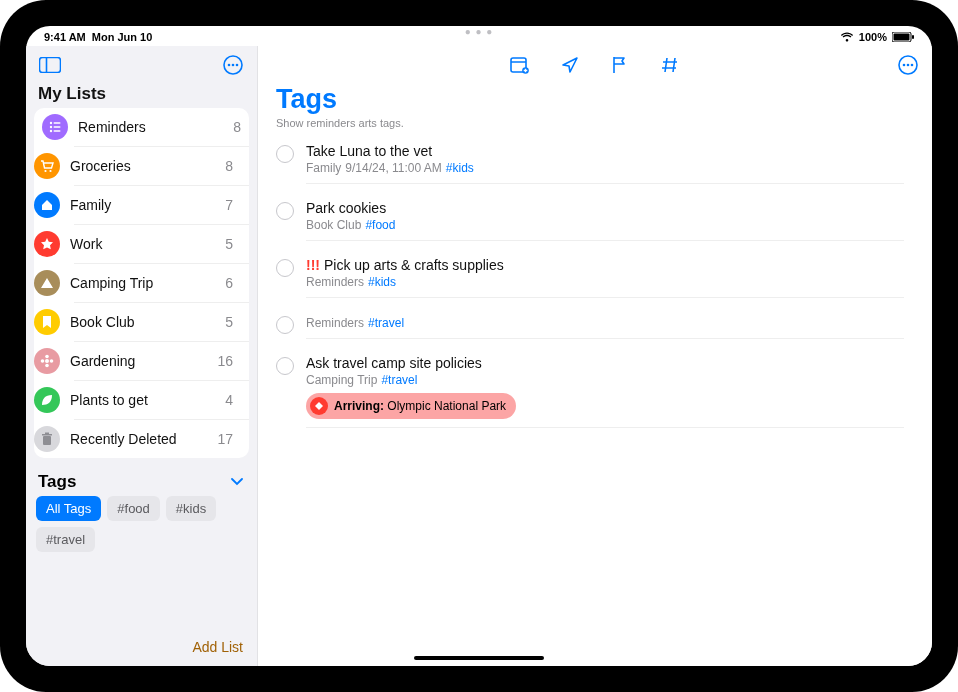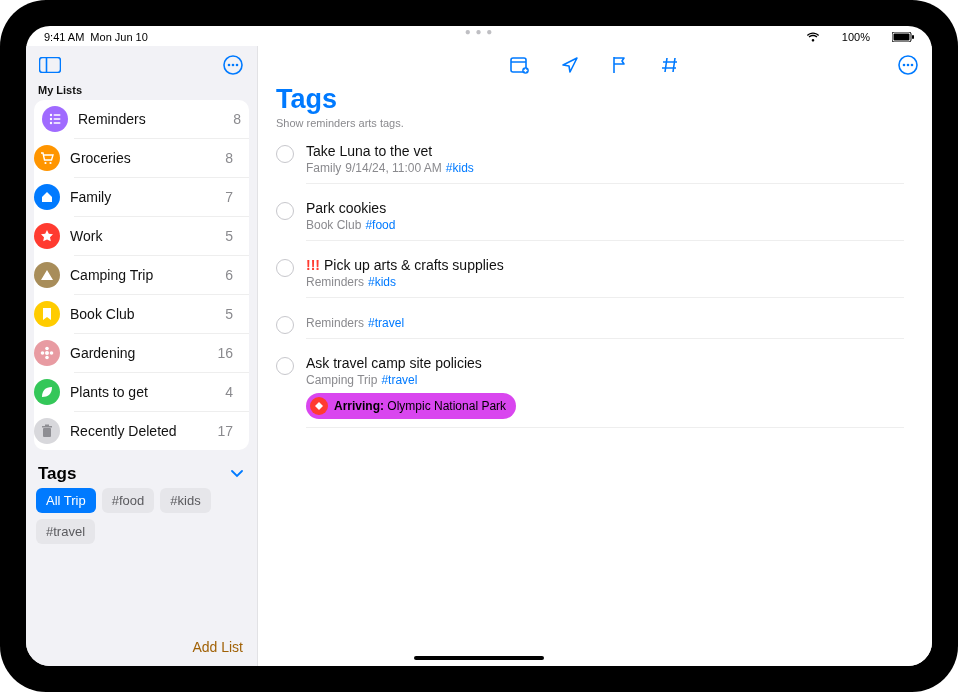--- a/index.html
+++ b/index.html
@@ -32,7 +32,7 @@
   align-items: center;
   padding: 2px 18px 0;
   font-size: 11px;
-  font-weight: 400;
+  font-weight: 700;
   color: #000;
   justify-content: space-between;
 }

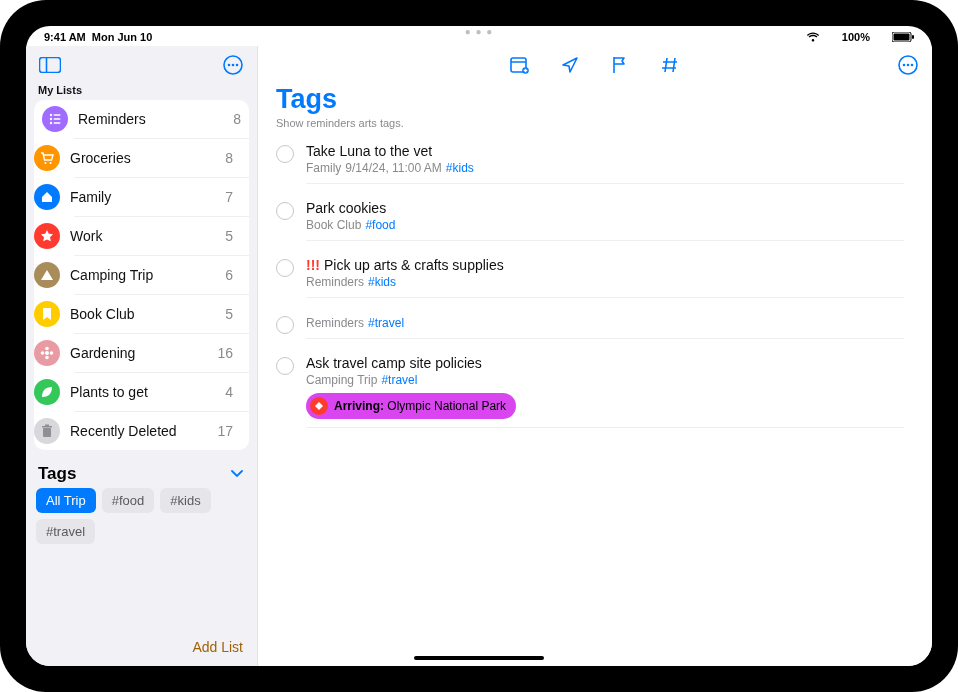--- a/index.html
+++ b/index.html
@@ -37,7 +37,7 @@
   justify-content: space-between;
 }
 .statusbar .left { display:flex; gap:6px; align-items:center; }
-.statusbar .right { display:flex; gap:22px; align-items:center; }
+.statusbar .right { display:flex; gap:5px; align-items:center; }
 .home-indicator {
   position: absolute;
   bottom: 6px;

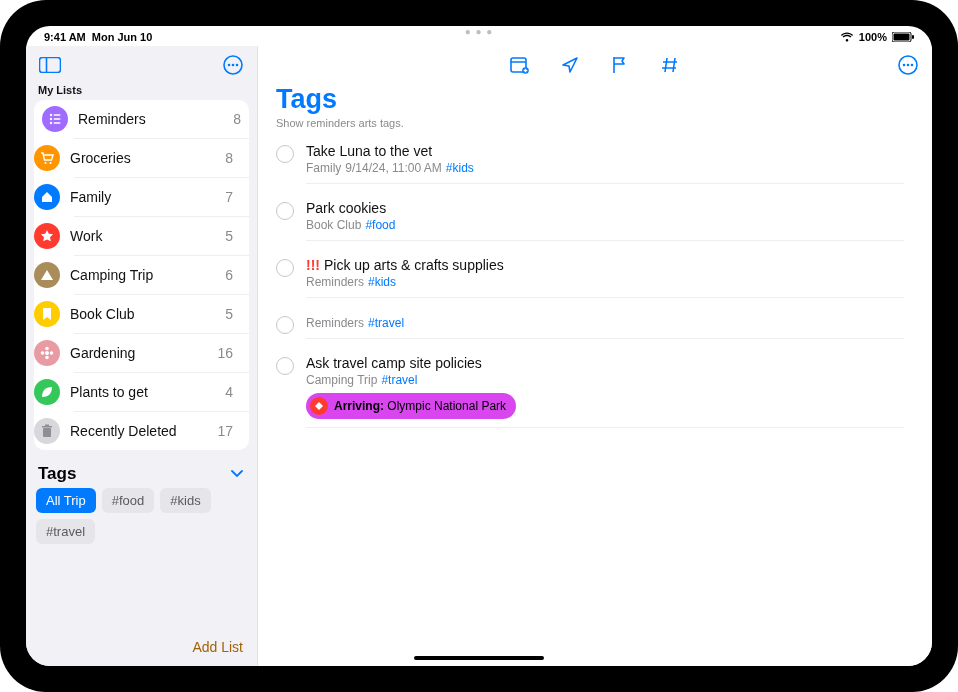--- a/index.html
+++ b/index.html
@@ -74,7 +74,7 @@
 }
 .section-title {
   padding: 0 12px 4px;
-  font-size: 11px;
+  font-size: 17px;
   font-weight: 700;
   color: #111;
 }

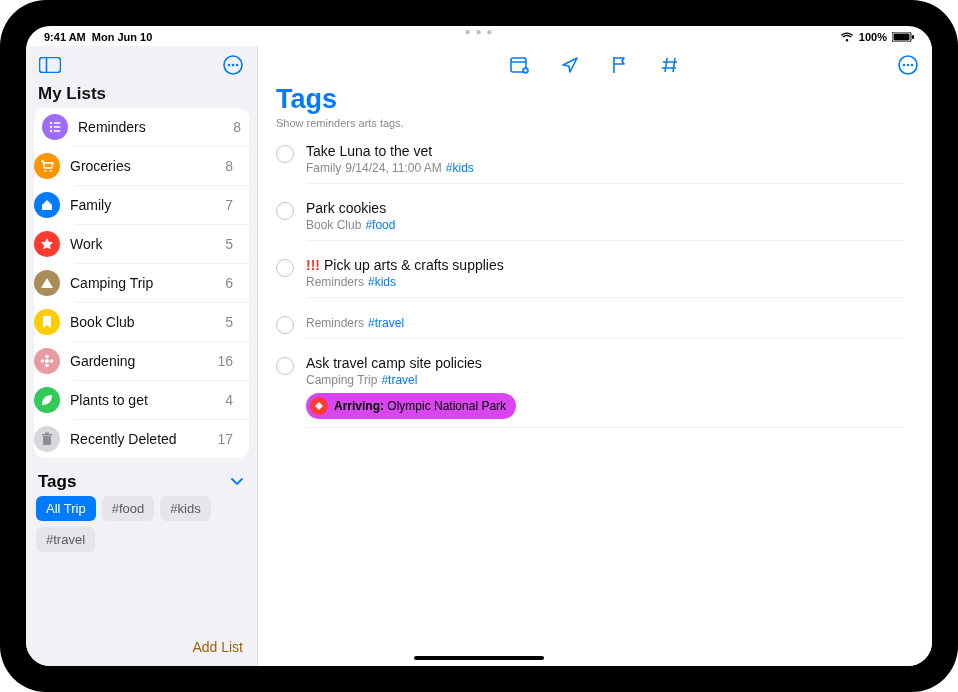--- a/index.html
+++ b/index.html
@@ -172,7 +172,7 @@
 .loc-pill {
   display:inline-flex; align-items:center; gap:6px;
   margin-top:6px;
-  background:#d946ef;
+  background:#fca5a5;
   border-radius: 14px;
   padding: 4px 10px 4px 4px;
   font-size: 12px;

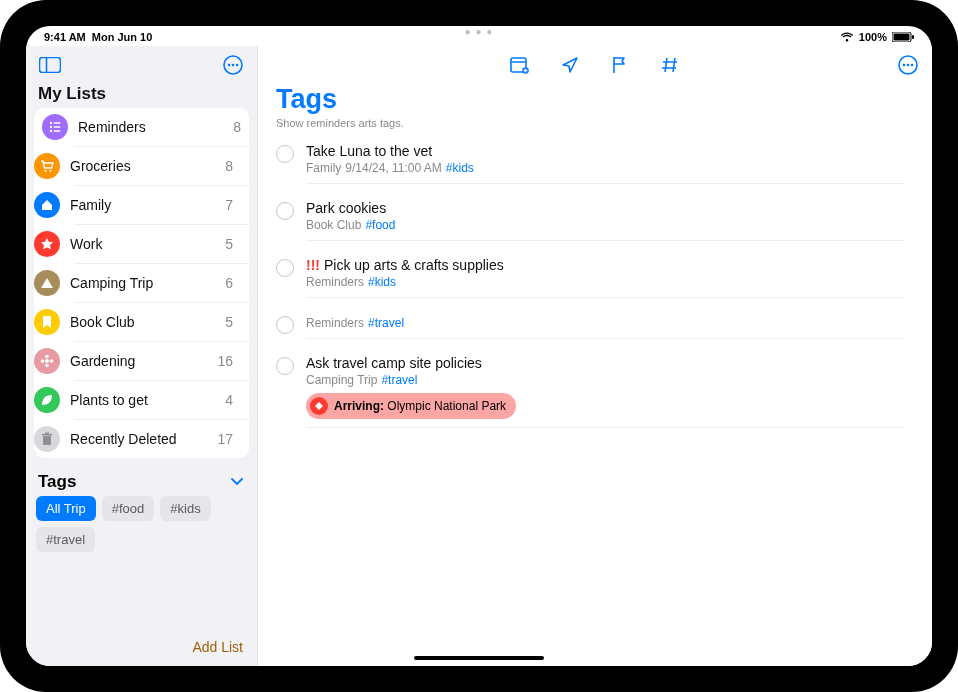--- a/index.html
+++ b/index.html
@@ -338,7 +338,7 @@
           </span>
         </div>
         <div class="tag-cloud" id="tag-cloud">
-            <div class="tag-chip active">All Trip</div>
+            <div class="tag-chip active">All Tags</div>
             <div class="tag-chip">#food</div>
             <div class="tag-chip">#kids</div>
             <div class="tag-chip">#travel</div>

